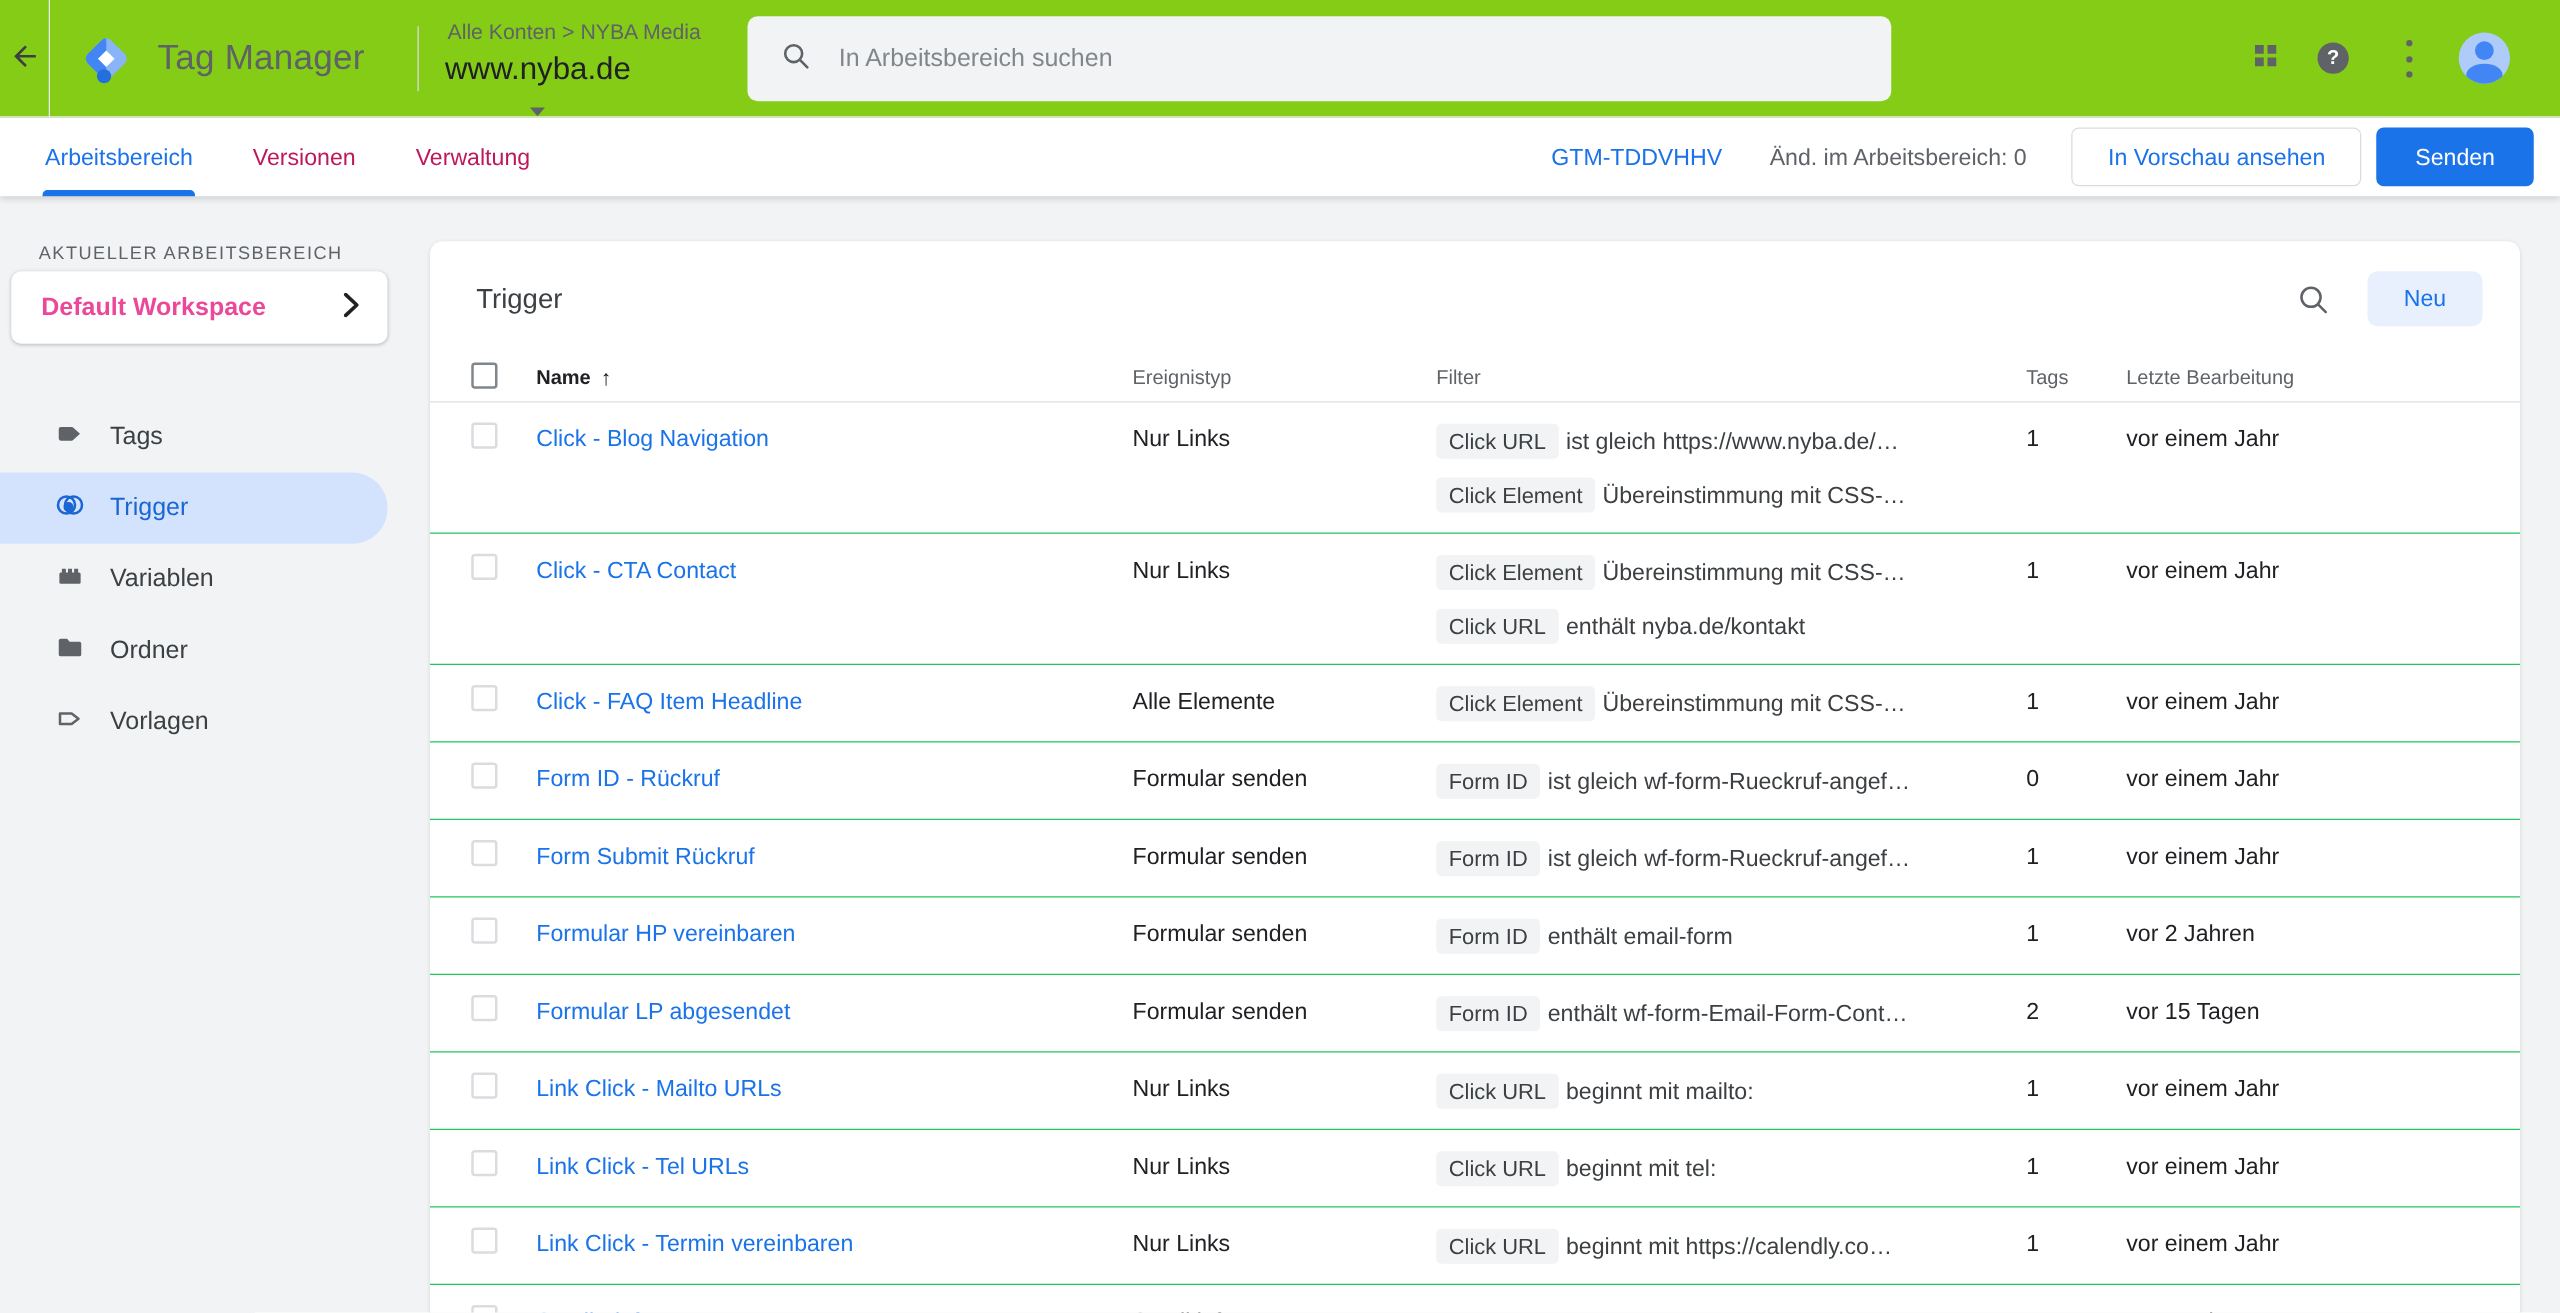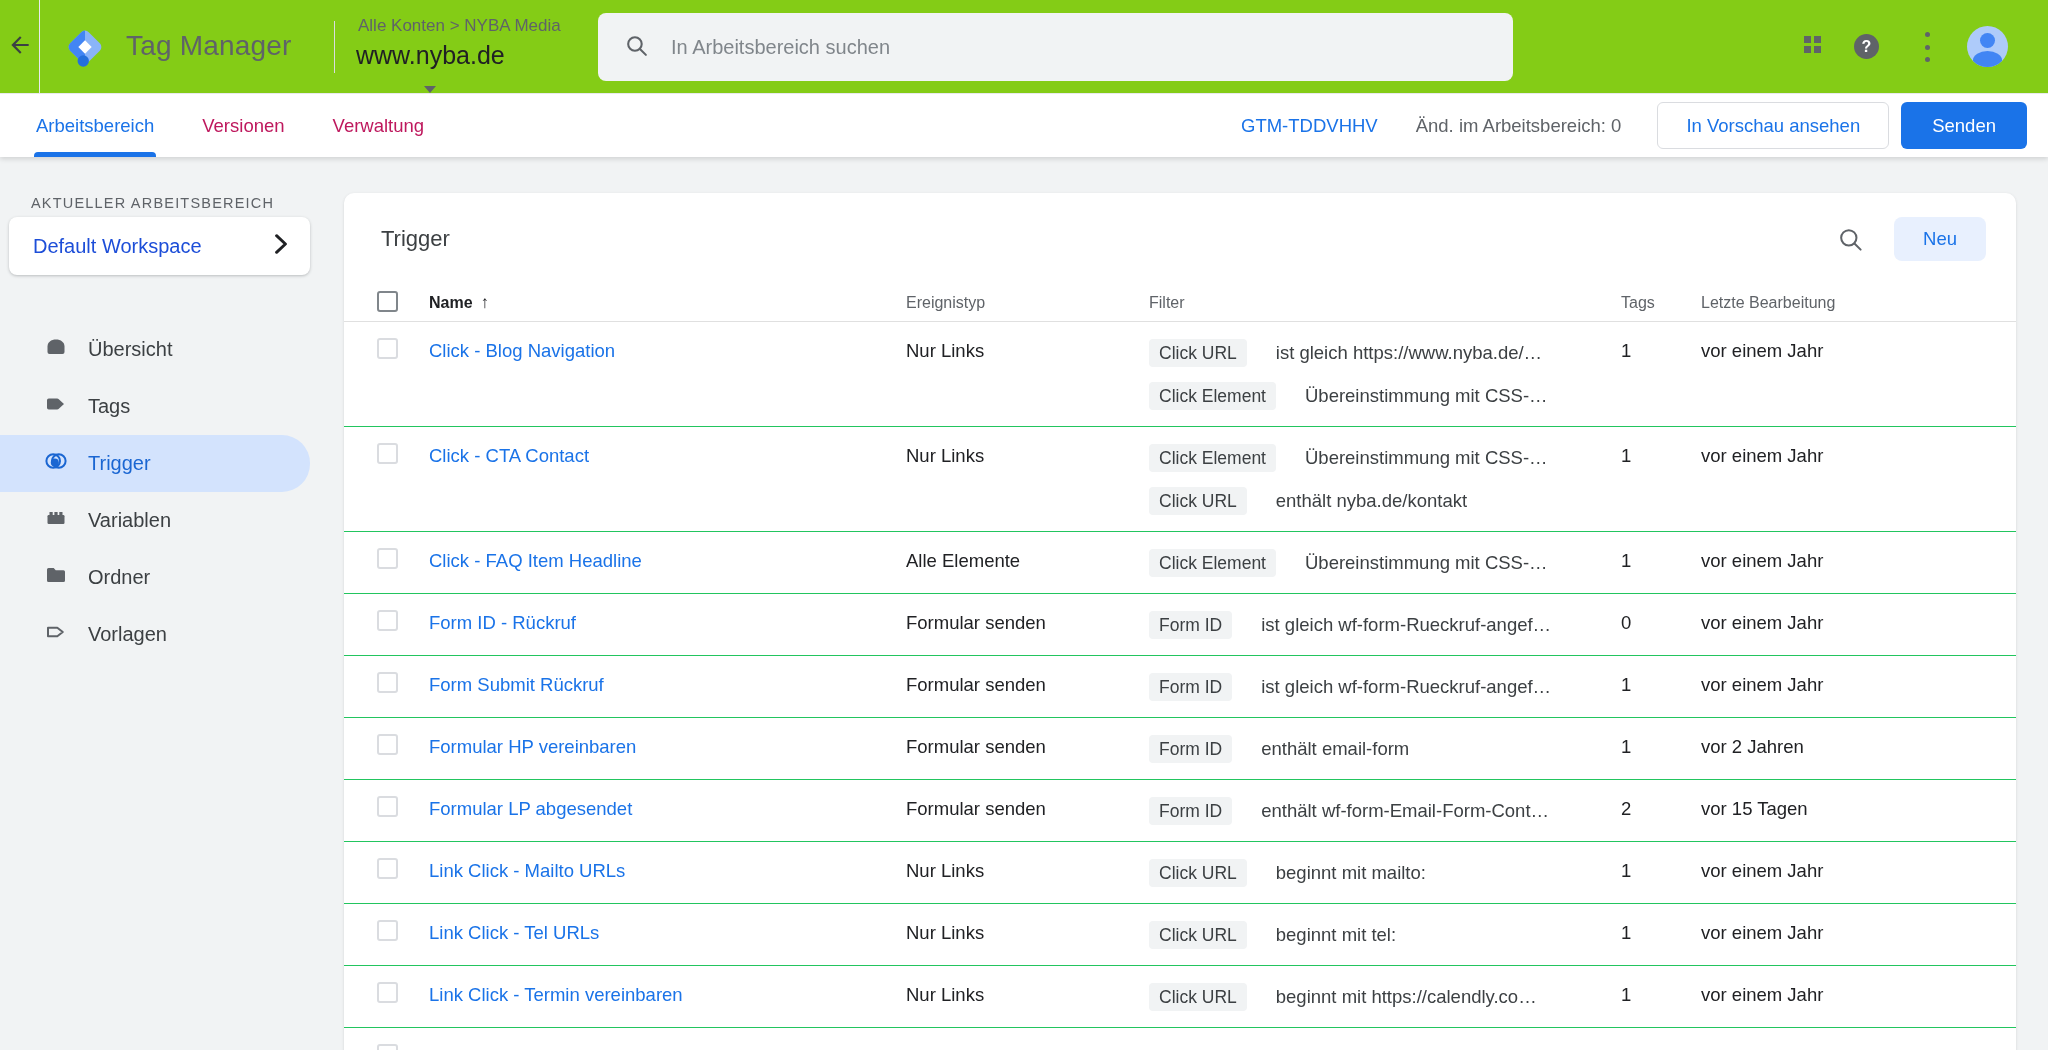--- a/index.html
+++ b/index.html
@@ -44,7 +44,7 @@
   .sidebar { position:absolute; left:0; top:157px; width:344px; height:893px; }
   .ws-label { position:absolute; left:31px; top:38px; font-size:14.5px; font-weight:500; letter-spacing:1.2px; color:#5f6368; }
   .ws-card { position:absolute; left:9px; top:60px; width:301px; height:58px; background:#fff; border-radius:8px; box-shadow:0 1px 3px rgba(60,64,67,.3); display:flex; align-items:center; justify-content:space-between; padding:0 22px 0 24px; cursor:pointer; }
-  .ws-name { font-size:20px; font-weight:400; color:#1d4ed8; }
+  .ws-name { font-size:20px; font-weight:700; color:#ec4899; }
   .nav { position:absolute; left:0; top:164px; width:344px; }
   .nav-item { height:57px; display:flex; align-items:center; padding-left:44px; gap:20px; font-size:20px; color:#3c4043; cursor:pointer; width:310px; }
   .nav-item.active { background:#d3e3fd; border-radius:0 28px 28px 0; color:#1a66d2; font-weight:500; }

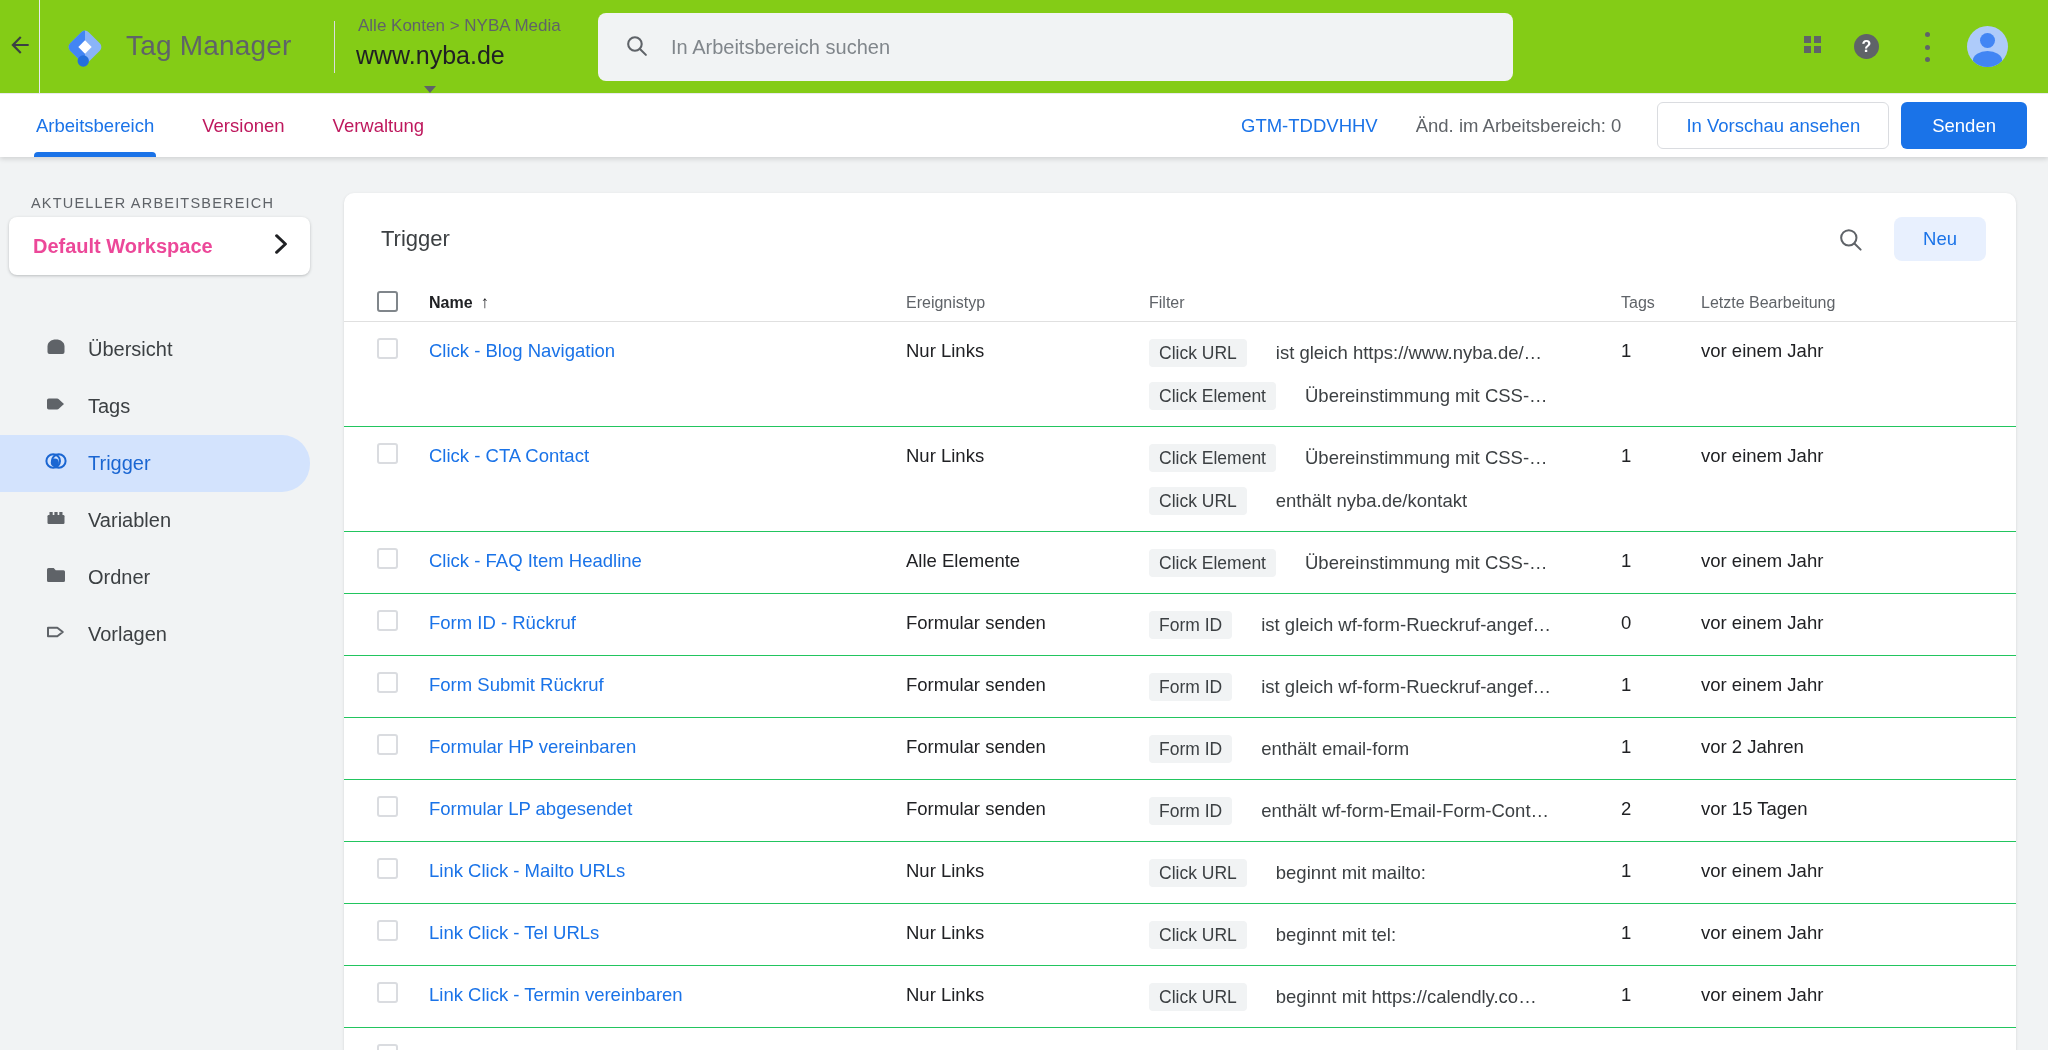--- a/index.html
+++ b/index.html
@@ -170,14 +170,6 @@
     <div class="nav-item">
       <span>
         <svg width="24" height="24" viewBox="0 0 24 24">
-            <path d="M3.5 11.5c0-4.3 3.6-7 8.5-7s8.5 2.7 8.5 7v5.5a2 2 0 0 1-2 2h-13a2 2 0 0 1-2-2z" fill="#5f6368"></path>
-          </svg>
-      </span>
-      <span>Übersicht</span>
-    </div>
-    <div class="nav-item">
-      <span>
-        <svg width="24" height="24" viewBox="0 0 24 24">
             <path d="M3 8.2A1.7 1.7 0 0 1 4.7 6.5h8.6c.45 0 .88.18 1.2.5L20 12l-5.5 5a1.7 1.7 0 0 1-1.2.5H4.7A1.7 1.7 0 0 1 3 15.8z" fill="#5f6368"></path>
           </svg>
       </span>

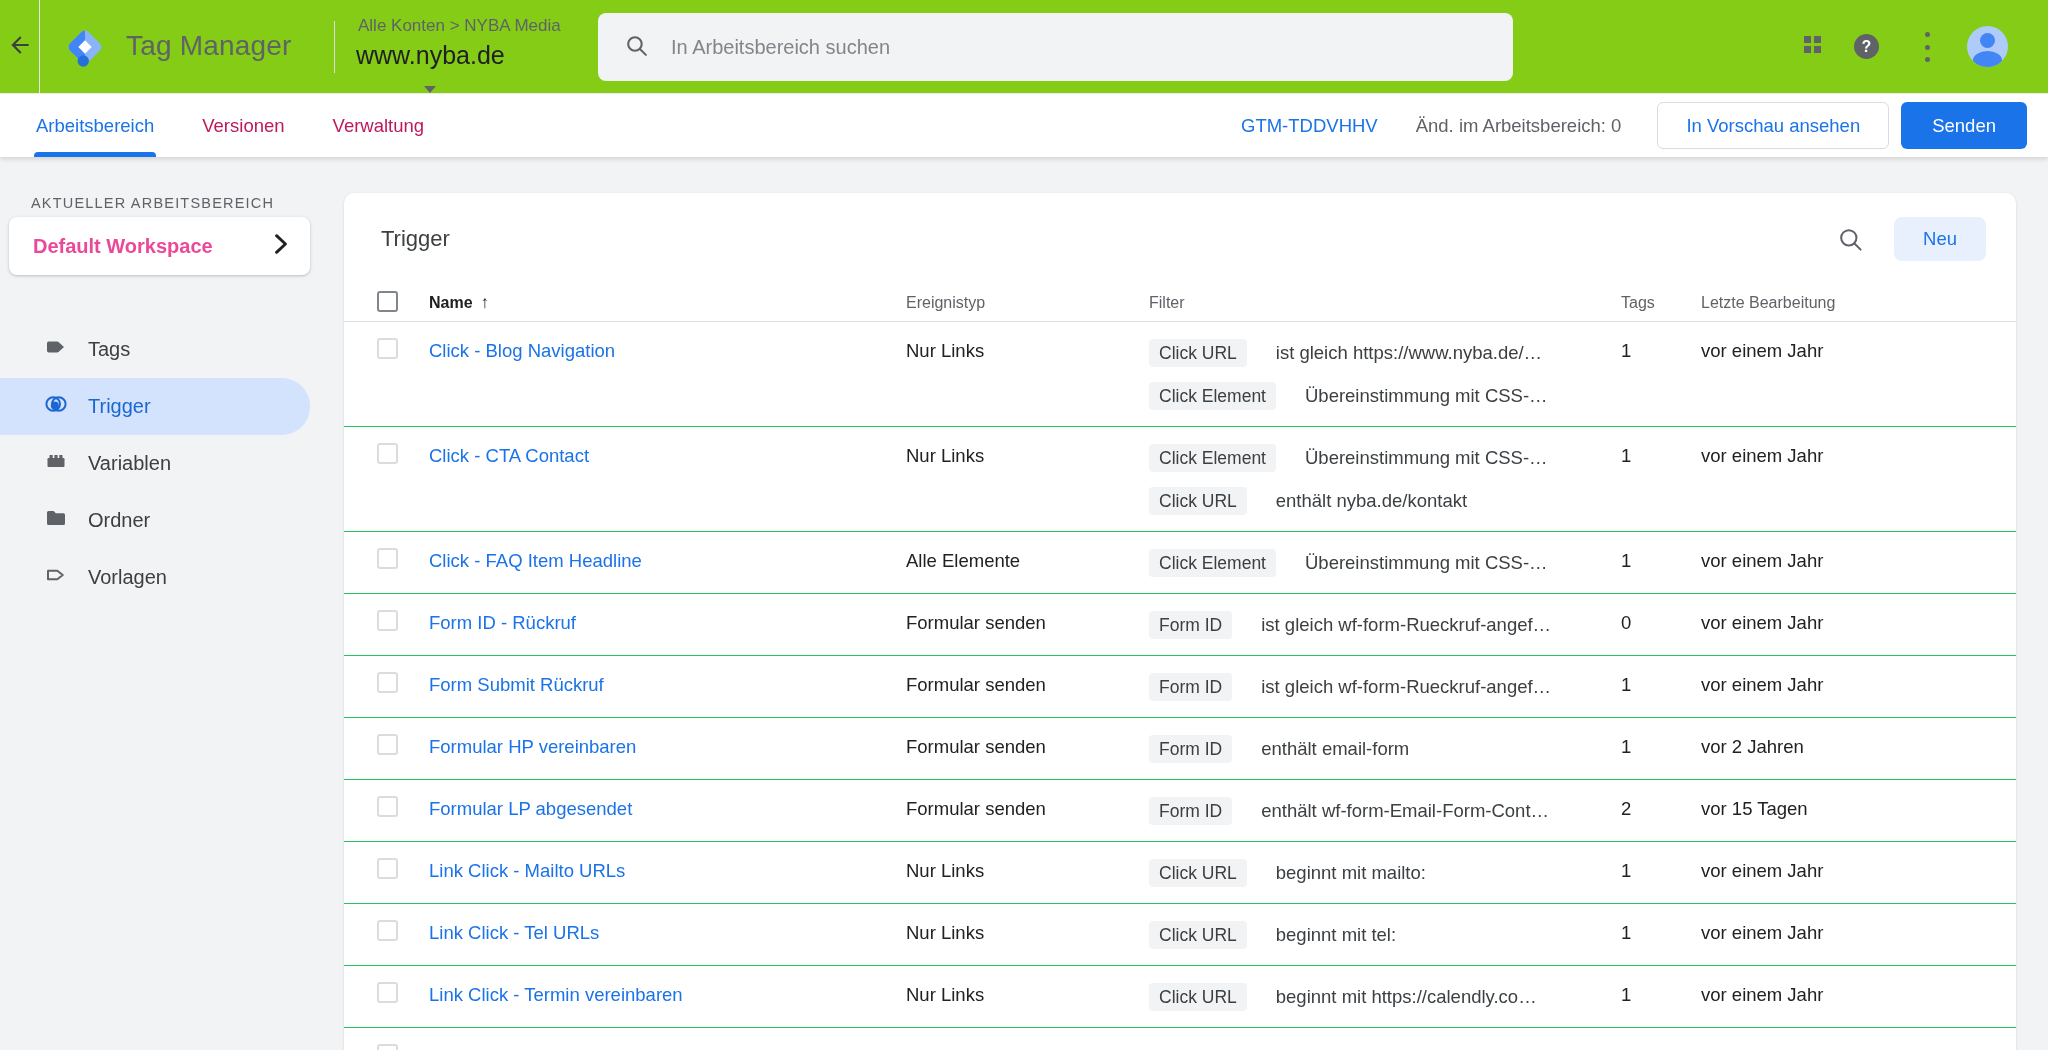--- a/index.html
+++ b/index.html
@@ -72,7 +72,7 @@
   .cb-cell { padding-top:16px; }
   .name-link { color:#1a73e8; text-decoration:none; cursor:pointer; }
   .filter-cell { padding-right:20px; }
-  .filter-line { display:flex; align-items:center; gap:29px; margin-bottom:15px; white-space:nowrap; }
+  .filter-line { display:flex; align-items:center; gap:6px; margin-bottom:15px; white-space:nowrap; }
   .filter-line:last-child { margin-bottom:0; }
   .chip { background:#f1f3f4; border-radius:4px; padding:3px 10px; font-size:17.5px; color:#3c4043; line-height:22px; }
   .cond { font-size:18.5px; color:#3c4043; overflow:hidden; text-overflow:ellipsis; }

